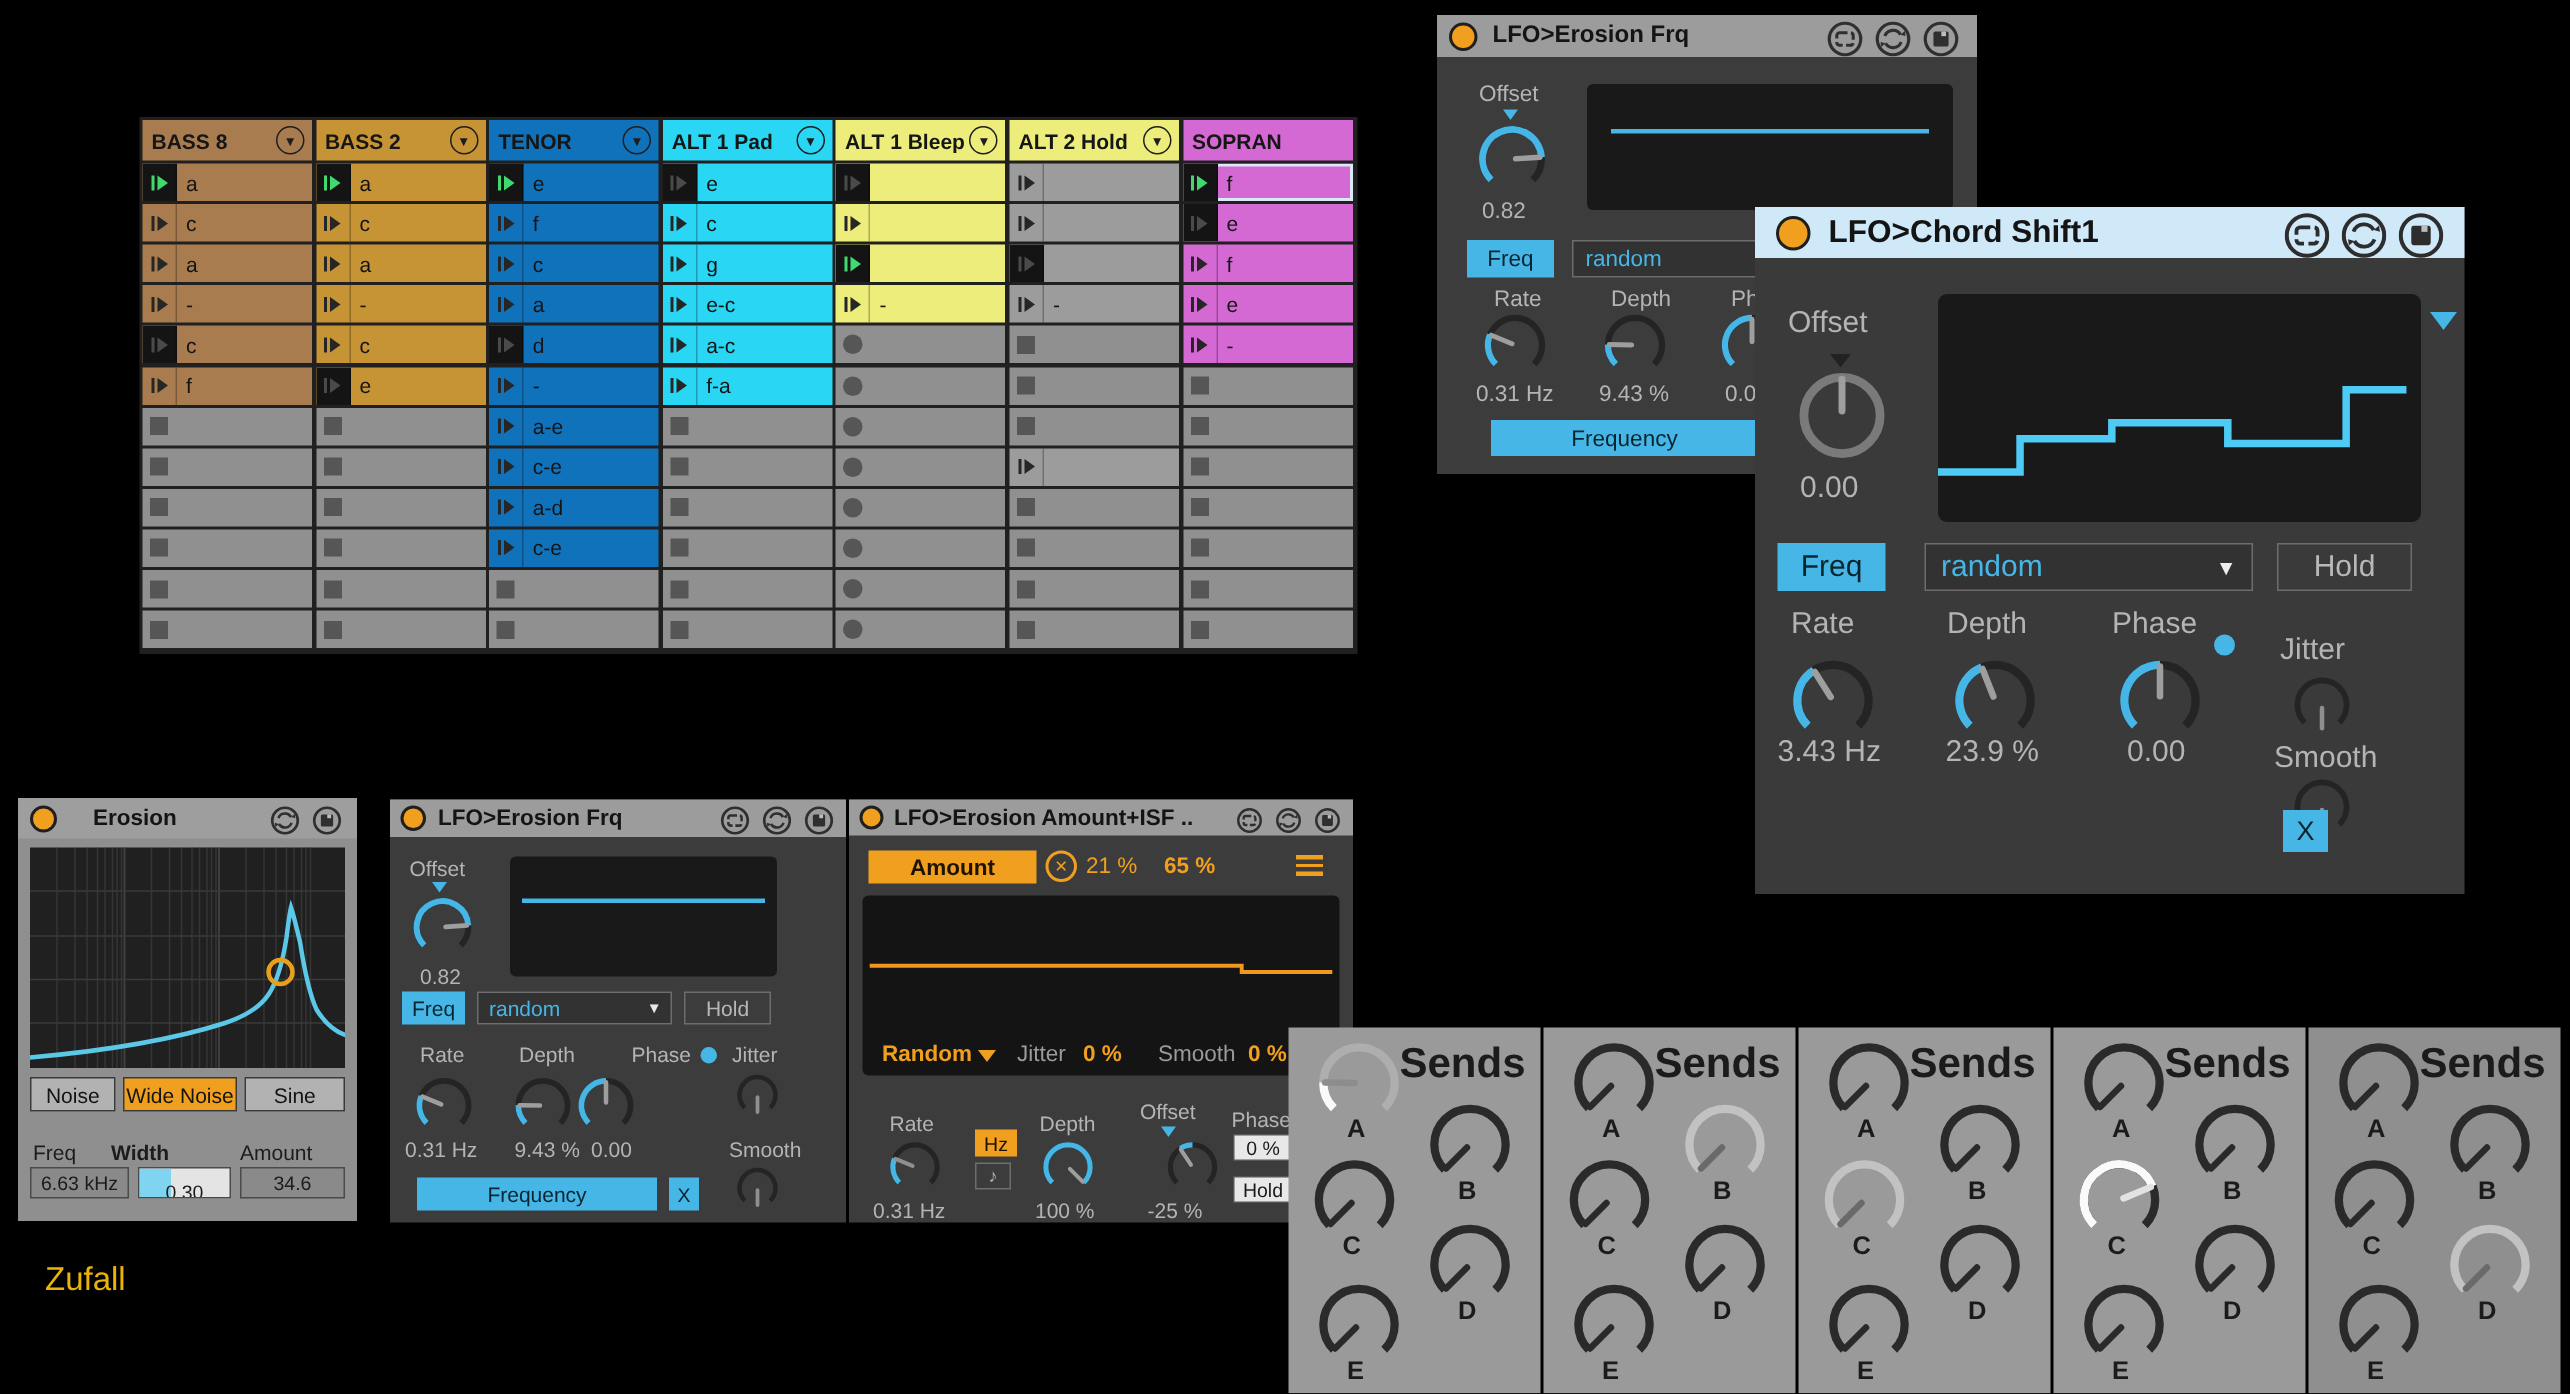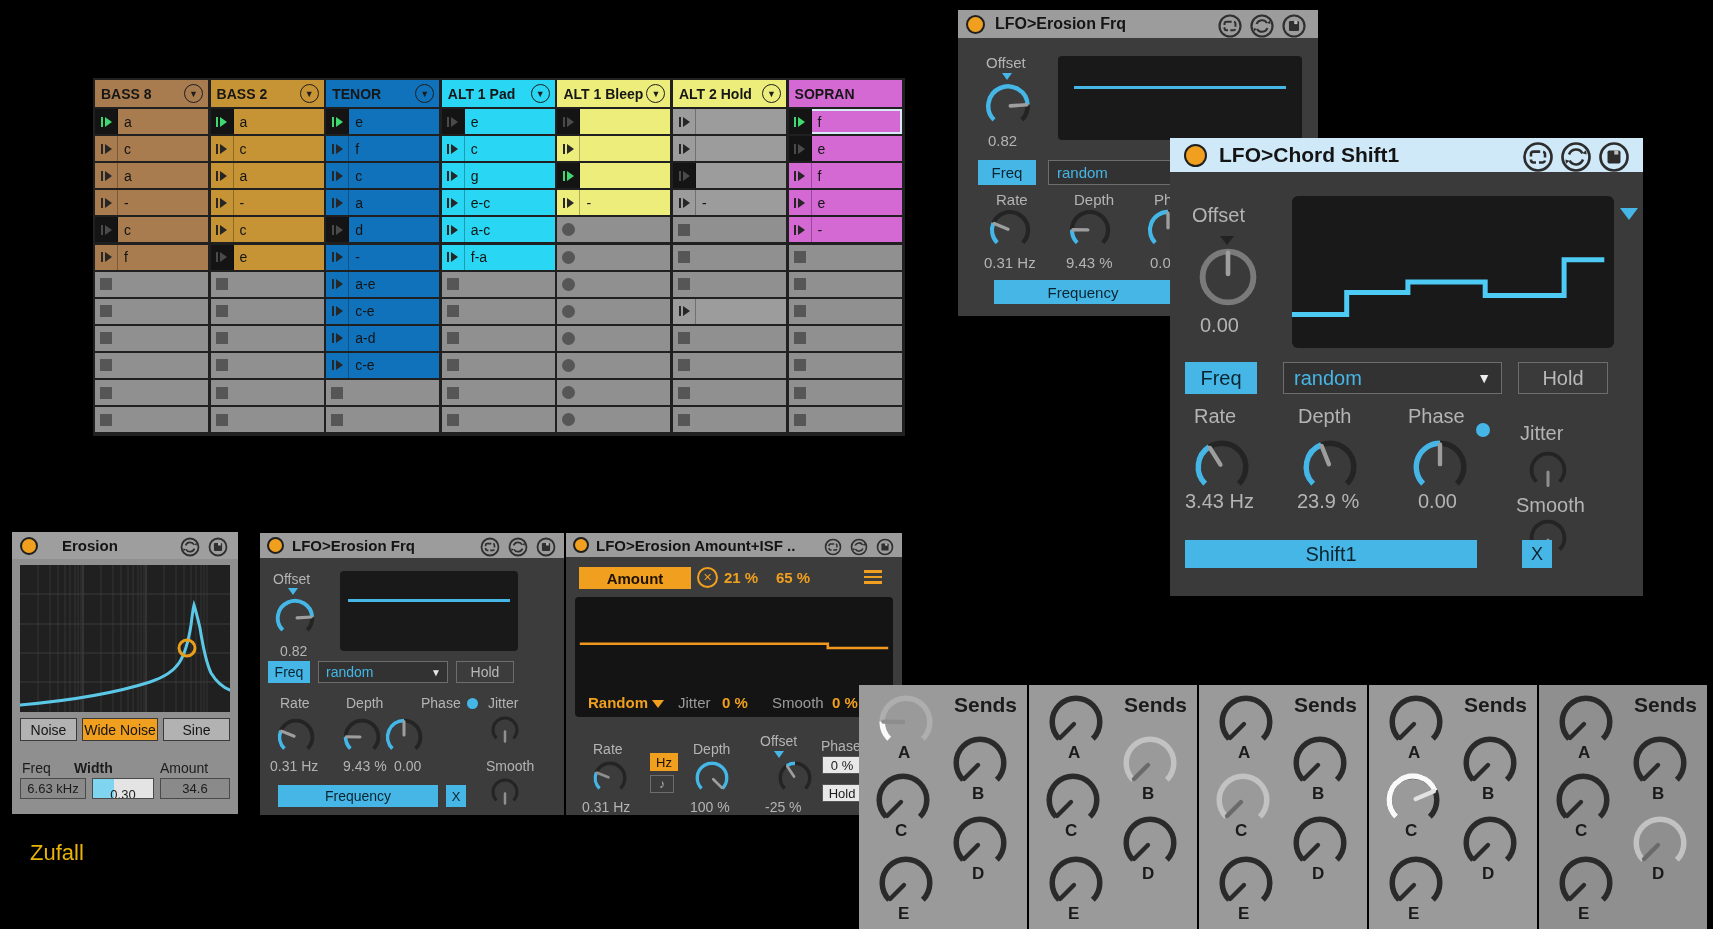--- a/index.html
+++ b/index.html
@@ -972,7 +972,6 @@
           <path d="M 8.40 31.60 A 16.4 16.4 0 1 1 31.60 31.60" stroke="#242424" stroke-width="3.8" fill="none" stroke-linecap="butt"></path>
           <line x1="20" y1="21.968" x2="20" y2="35.58" stroke="#8f8f8f" stroke-width="3" stroke-linecap="round"></line>
         </svg></div>
-    <div class="abs btn-c" style="left:15px;top:402px;width:292px;height:28px;font-size:20px;">Shift1</div>
     <div class="abs btn-c" style="left:352px;top:402px;width:30px;height:28px;font-size:18px;">X</div>
   </div>
 

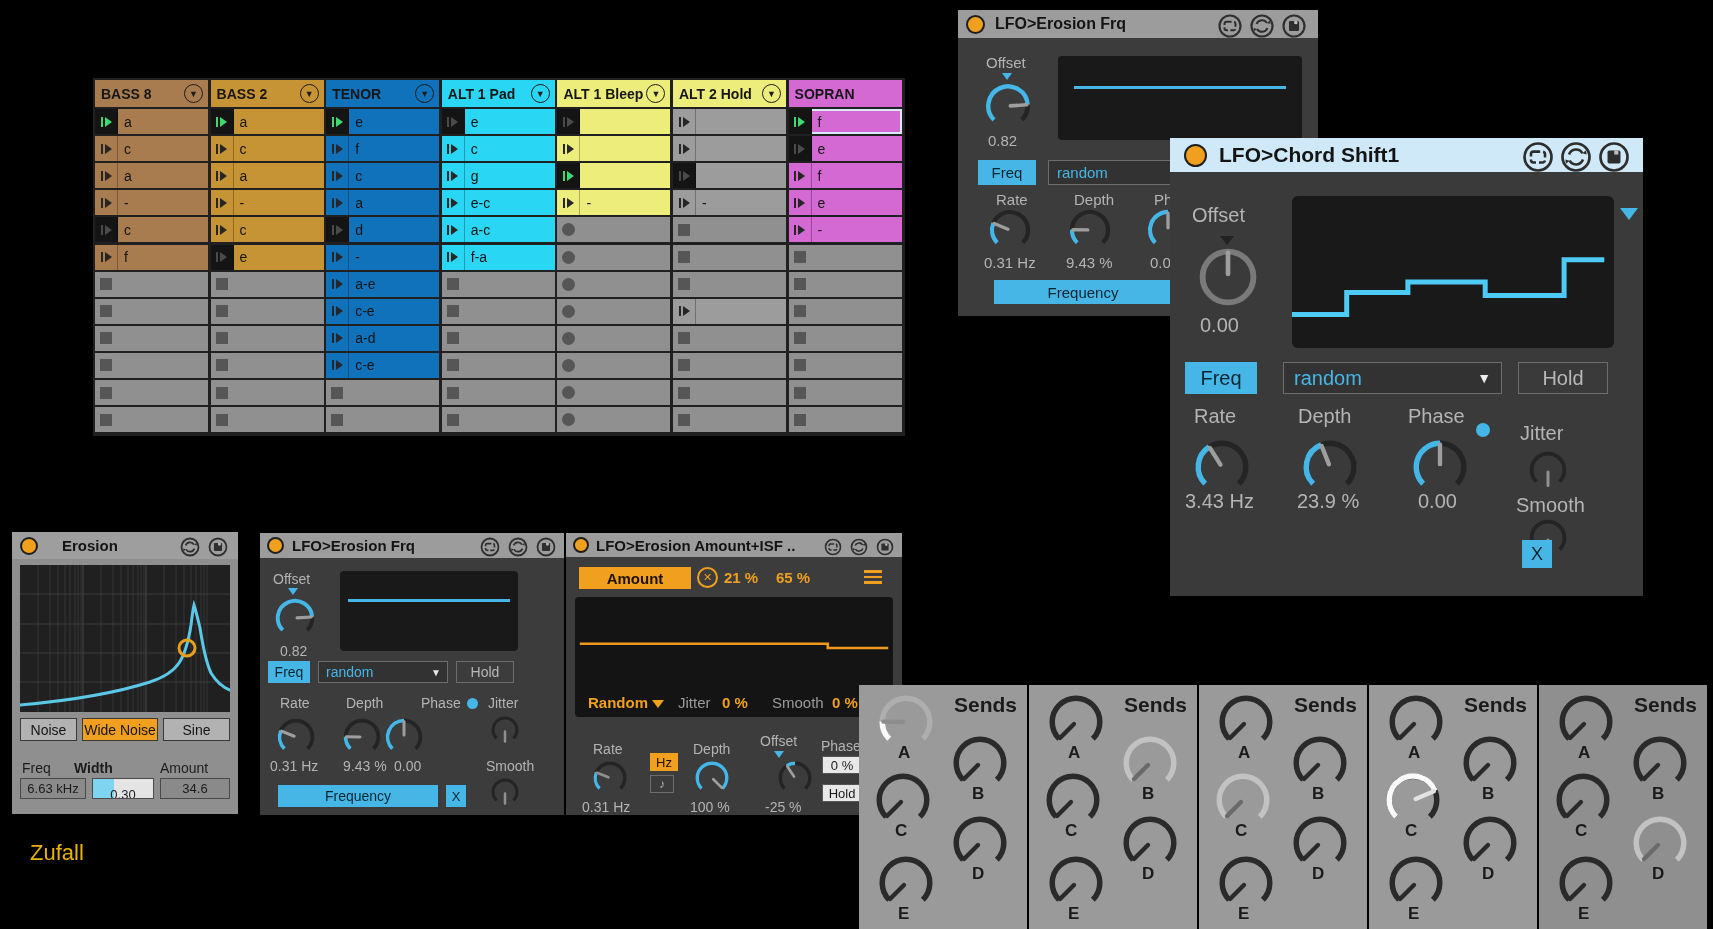--- a/index.html
+++ b/index.html
@@ -841,7 +841,7 @@
     </div>
     <div class="abs" style="left:13px;top:34px;width:112px;height:22px;background:#f0a01e;color:#201200;font-size:15px;font-weight:bold;display:flex;align-items:center;justify-content:center;">Amount</div>
     <div class="abs" style="left:131px;top:34px;width:21px;height:21px;border:2px solid #f0a01e;border-radius:50%;color:#f0a01e;font-size:11px;display:flex;align-items:center;justify-content:center;box-sizing:border-box;">✕</div>
-    <div class="abs o-txt" style="left:158px;top:36px;font-size:15px;font-weight:bold;">21 %</div>
+    <div class="abs o-txt" style="left:158px;top:36px;font-size:15px;font-weight:normal;">21 %</div>
     <div class="abs o-txt" style="left:210px;top:36px;font-size:15px;font-weight:bold;">65 %</div>
     <div class="abs" style="left:298px;top:37px;width:18px;height:14px;display:flex;flex-direction:column;justify-content:space-between;">
       <i style="height:2.6px;background:#f0a01e;"></i>

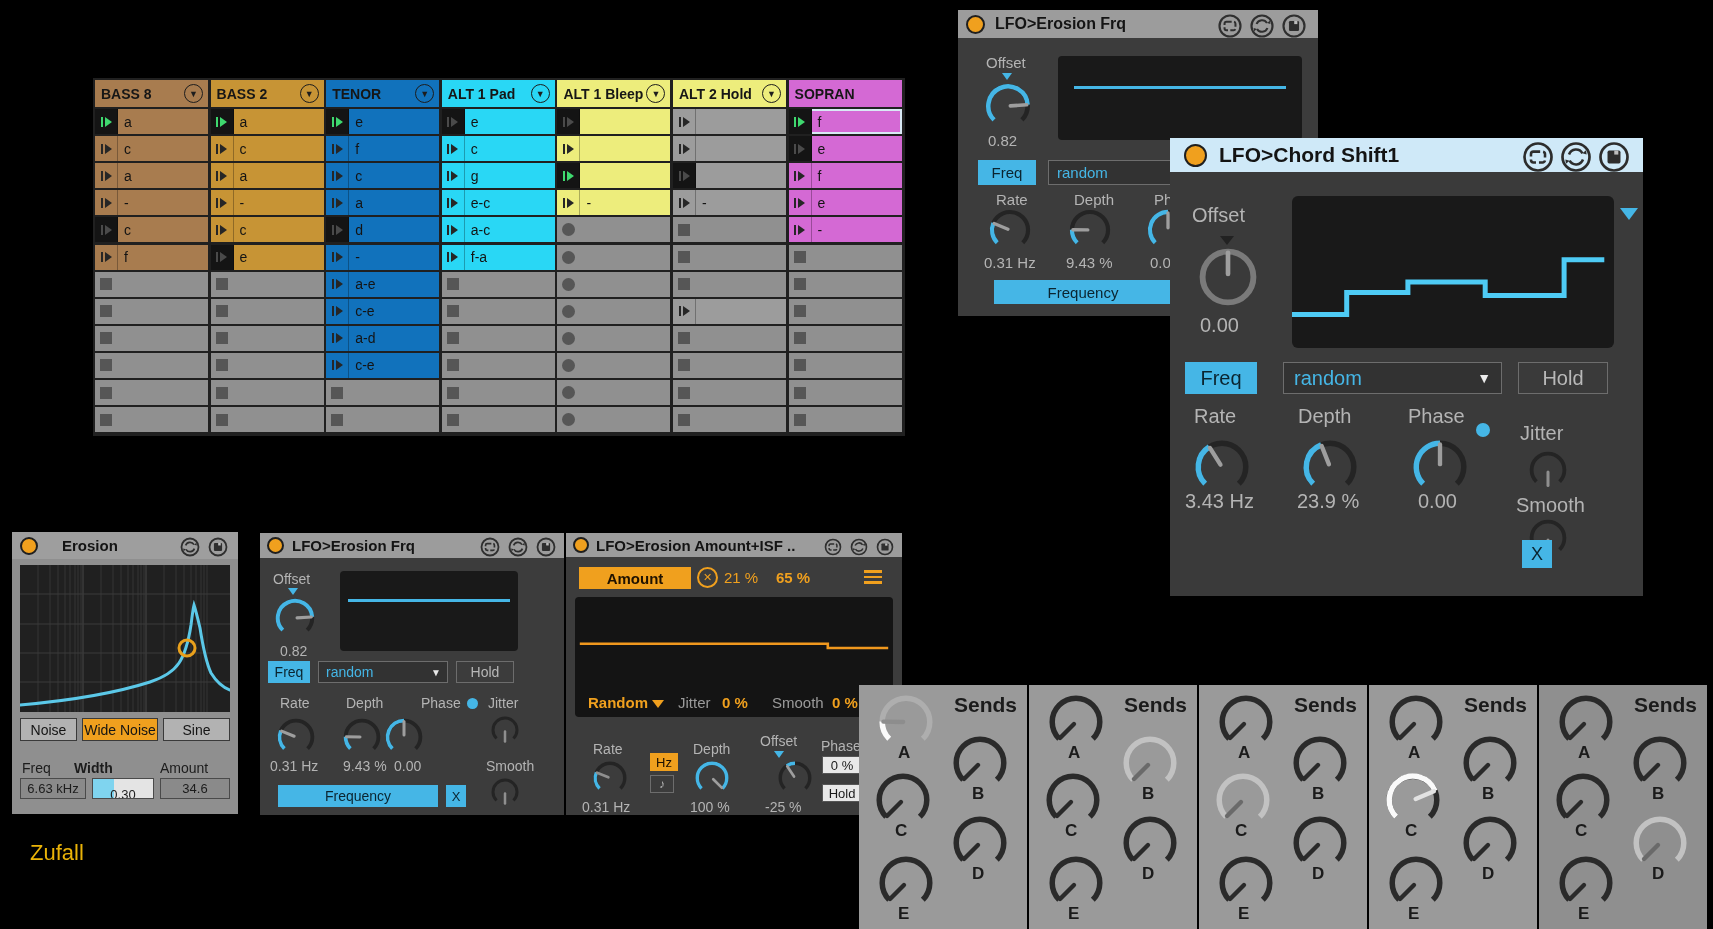--- a/index.html
+++ b/index.html
@@ -41,7 +41,7 @@
   .dk-lbl{color:#1c1c1c;font-size:14px;white-space:nowrap;}
   
   .sends-panel{position:absolute;background:#9a9a9a;}
-  .sends-title{position:absolute;font-size:21px;font-weight:bold;color:#1b1b1b;}
+  .sends-title{position:absolute;font-size:28px;font-weight:bold;color:#1b1b1b;}
   .send-lbl{position:absolute;font-size:17px;font-weight:bold;color:#1b1b1b;}
   .o-txt{color:#f0a01e;white-space:nowrap;}
   .g-txt{color:#9b9b9b;white-space:nowrap;}

